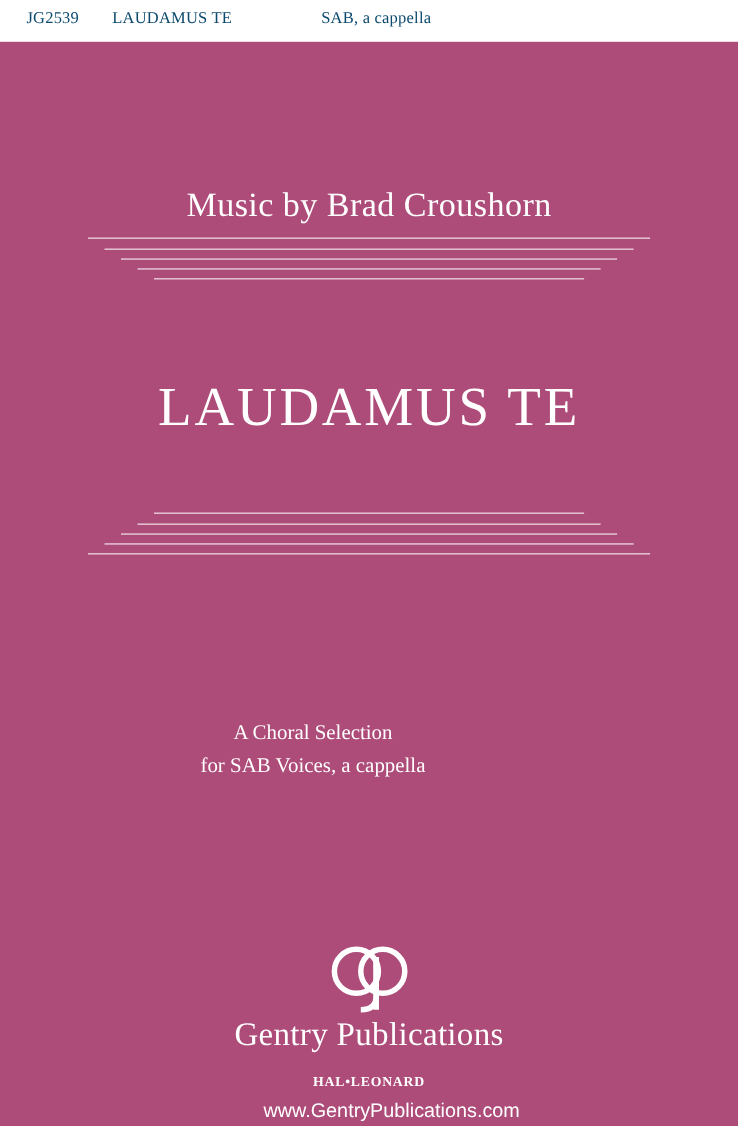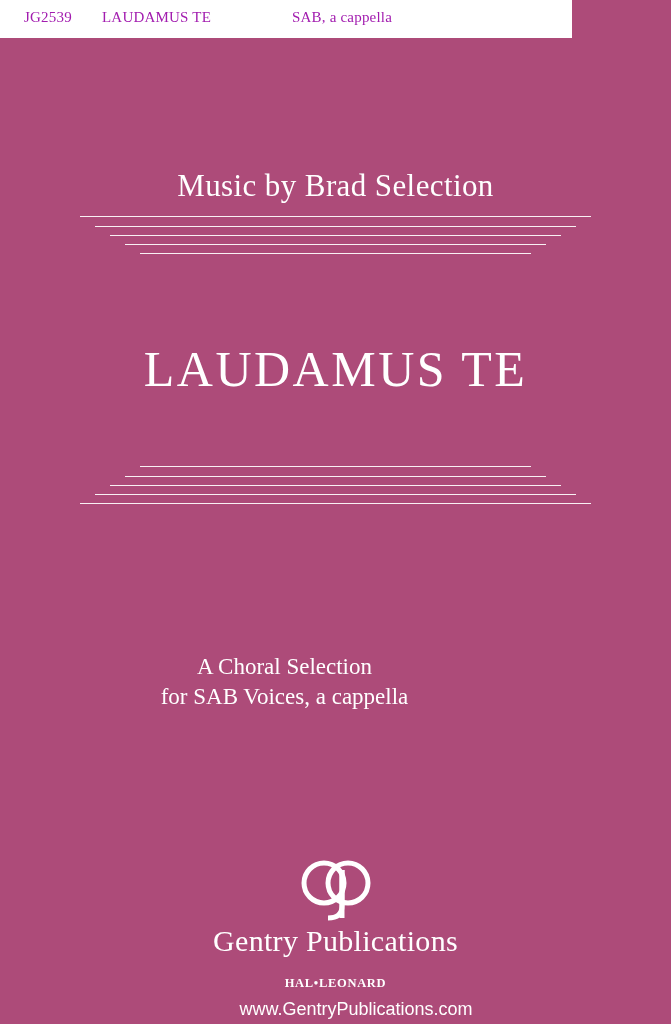--- a/index.html
+++ b/index.html
@@ -22,10 +22,10 @@
     position: absolute;
     top: 0;
     left: 0;
-    width: 572px;
+    width: 671px;
     height: 38px;
     background: #ffffff;
-    color: #a21caf;
+    color: #0c4a6e;
     box-sizing: border-box;
   }
   .header-row {

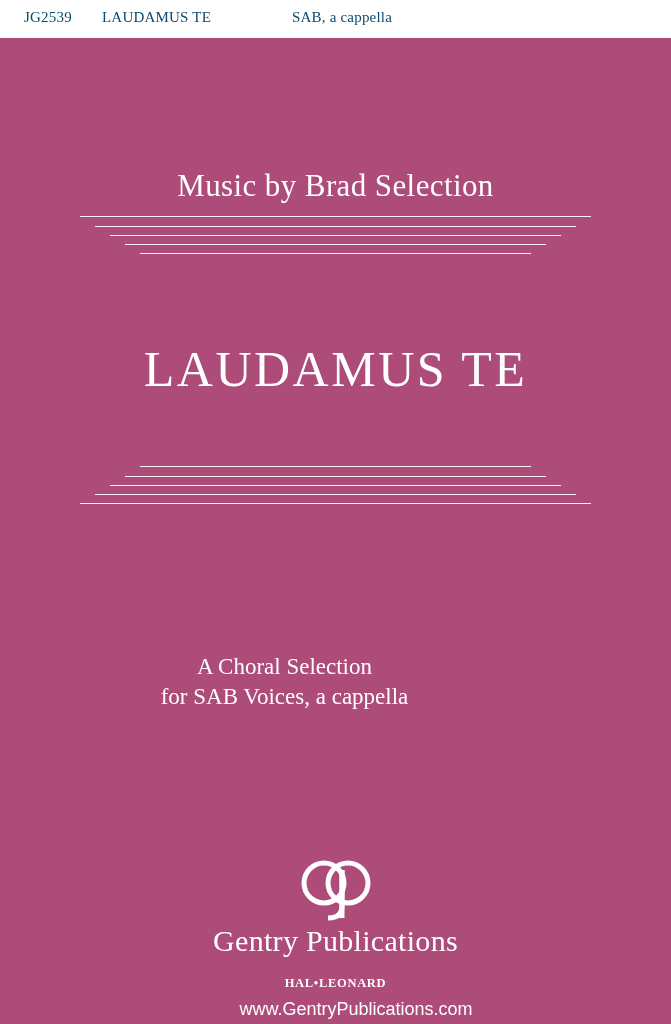--- a/index.html
+++ b/index.html
@@ -163,7 +163,7 @@
     </div>
   </div>
 
-  <div class="composer">Music by Brad Selection</div>
+  <div class="composer">Music by Brad Croushorn</div>
 
   <div class="rules top">
     <div class="rule" style="left:80px;  top:0px;  width:511px;"></div>

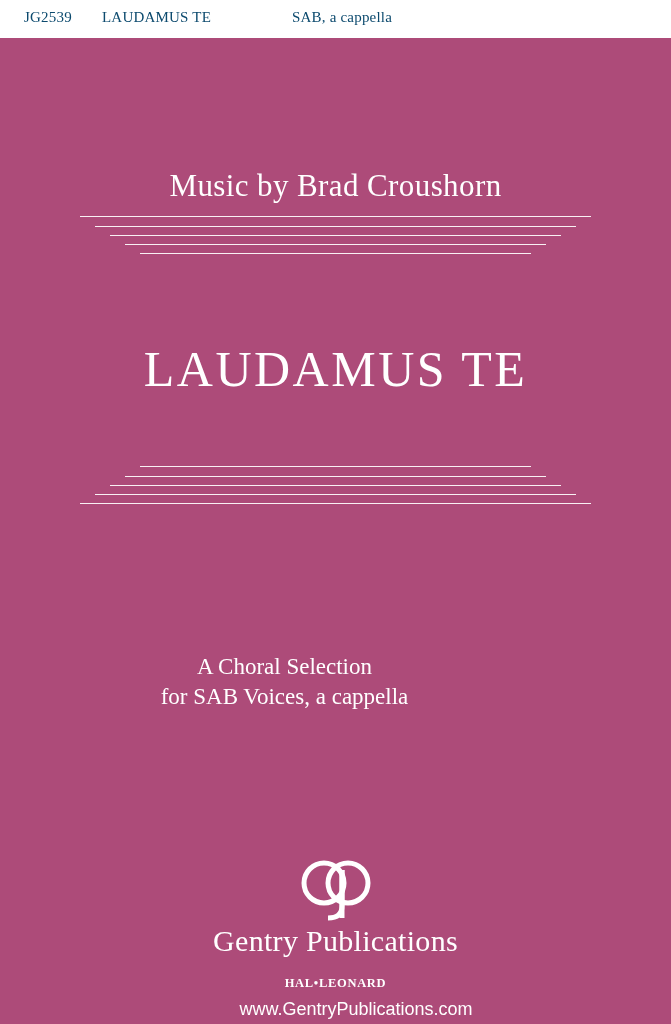--- a/index.html
+++ b/index.html
@@ -105,7 +105,7 @@
     left: 0;
     width: 569px;
     text-align: center;
-    font-size: 23px;
+    font-size: 19px;
     line-height: 30px;
     font-family: "Liberation Serif", serif;
   }

